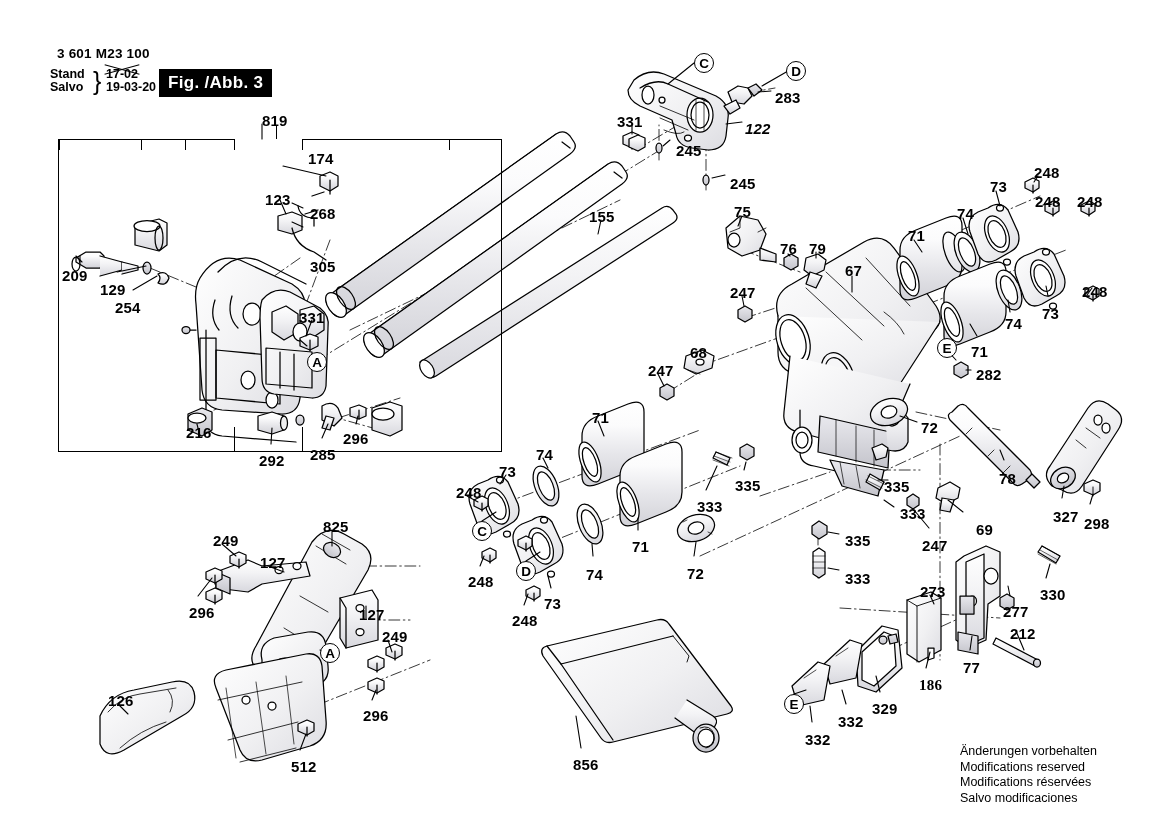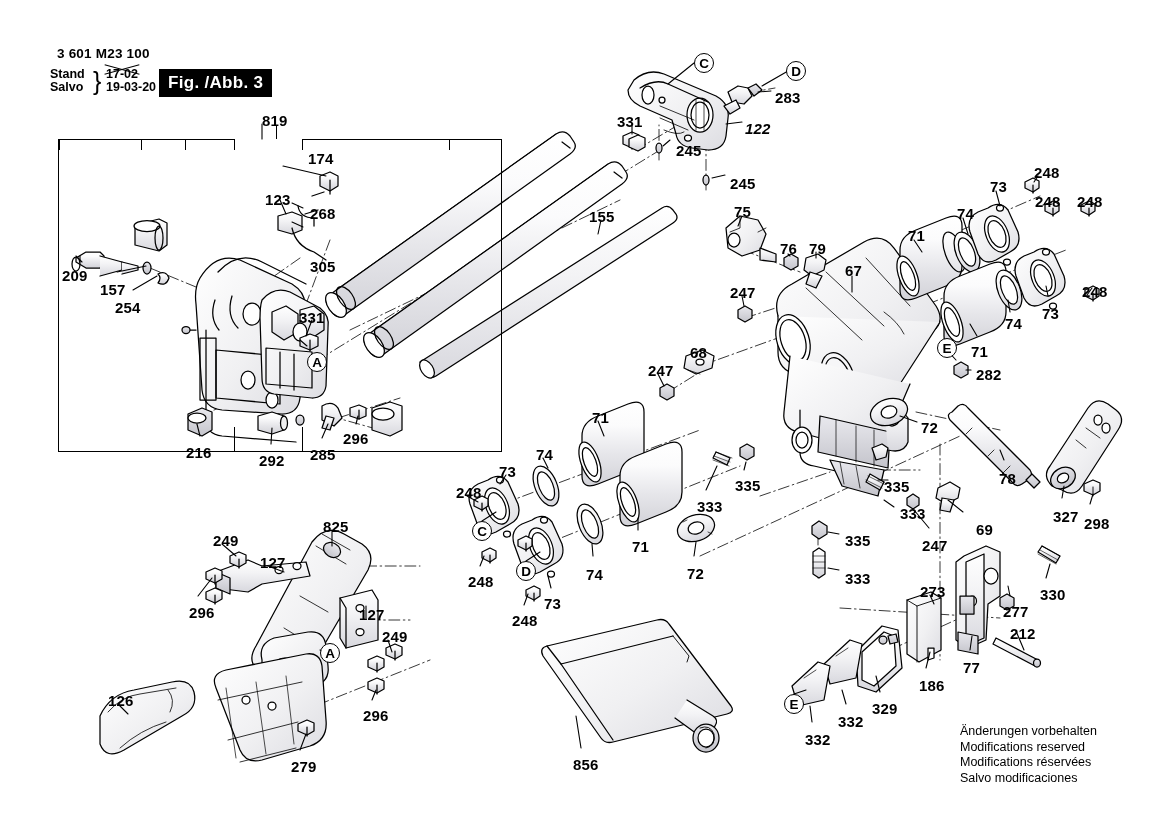--- a/index.html
+++ b/index.html
@@ -649,7 +649,7 @@
       <div class="callout" style="left: 310px; top: 205px;">268</div>
       <div class="callout" style="left: 310px; top: 224px; margin-top: 34px;">305</div>
       <div class="callout" style="left: 62px; top: 267px;">209</div>
-      <div class="callout" style="left: 100px; top: 281px;">157</div>
+      <div class="callout" style="left: 100px; top: 281px;">129</div>
       <div class="callout" style="left: 115px; top: 299px;">254</div>
       <div class="callout" style="left: 299px; top: 309px;">331</div>
       <div class="callout" style="left: 186px; top: 444px;">216</div>

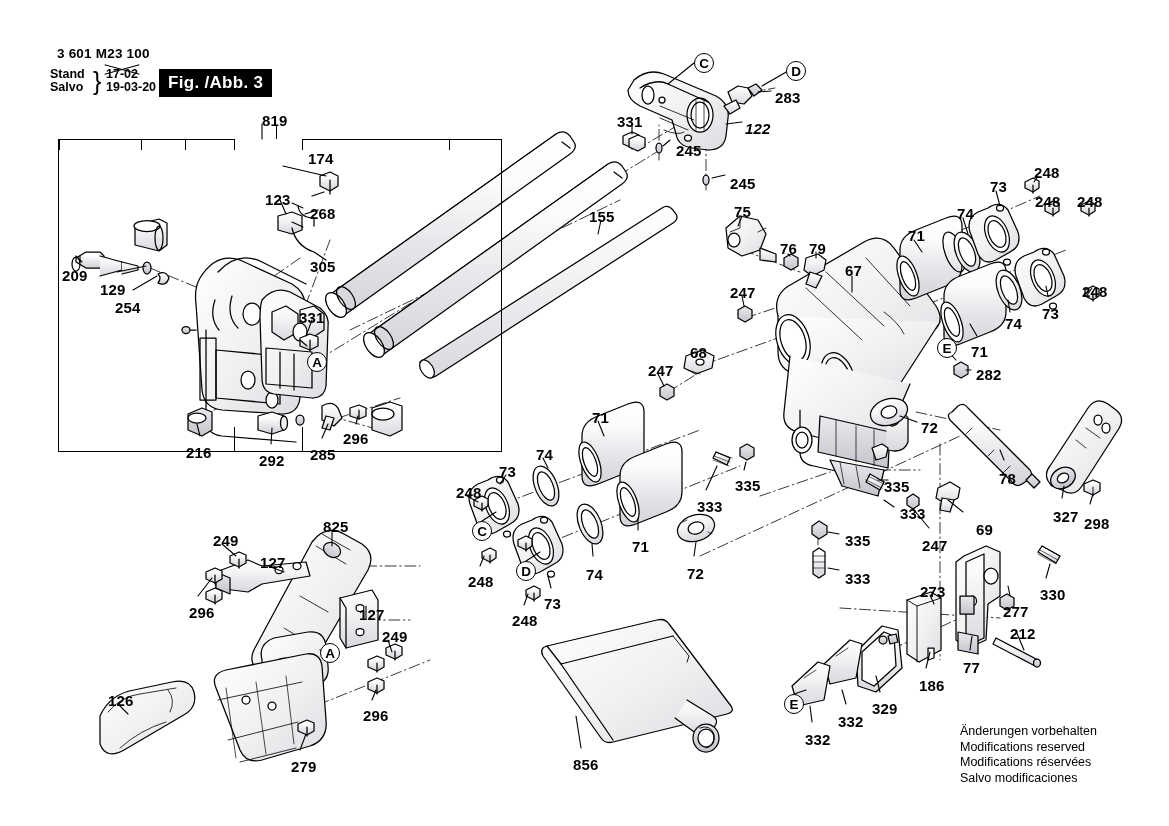--- a/index.html
+++ b/index.html
@@ -652,7 +652,7 @@
       <div class="callout" style="left: 100px; top: 281px;">129</div>
       <div class="callout" style="left: 115px; top: 299px;">254</div>
       <div class="callout" style="left: 299px; top: 309px;">331</div>
-      <div class="callout" style="left: 186px; top: 444px;">216</div>
+      <div class="callout" style="left: 186px; top: 424px;">216</div>
       <div class="callout" style="left: 259px; top: 452px;">292</div>
       <div class="callout" style="left: 310px; top: 446px;">285</div>
       <div class="callout" style="left: 343px; top: 430px;">296</div>

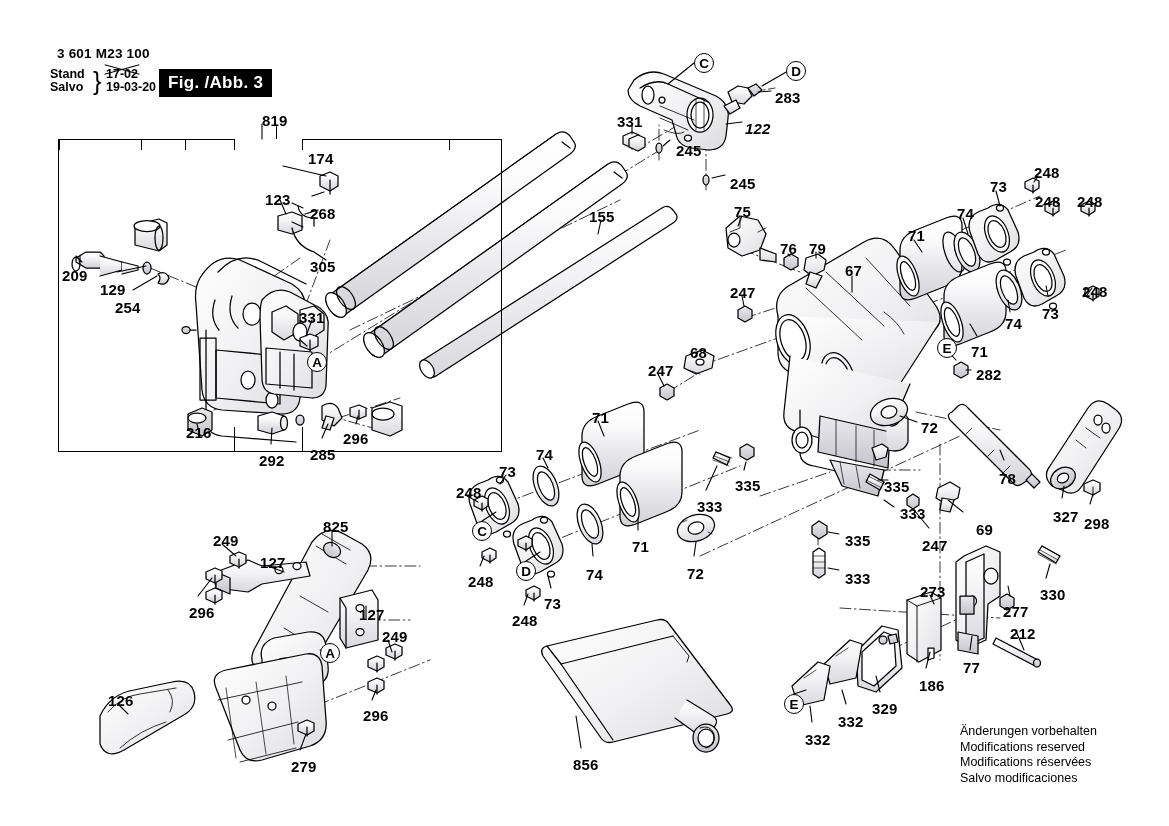--- a/index.html
+++ b/index.html
@@ -703,7 +703,7 @@
       <div class="callout" style="left: 959px; top: 521px; margin-left: 17px;">69</div>
       <div class="callout" style="left: 922px; top: 537px;">247</div>
       <div class="callout" style="left: 920px; top: 583px;">273</div>
-      <div class="callout" style="left: 919px; top: 677px;">186</div>
+      <div class="callout" style="left: 919px; top: 677px; font-family: Liberation Serif, serif;">186</div>
       <div class="callout" style="left: 872px; top: 700px;">329</div>
       <div class="callout" style="left: 838px; top: 713px;">332</div>
       <div class="callout" style="left: 805px; top: 731px;">332</div>

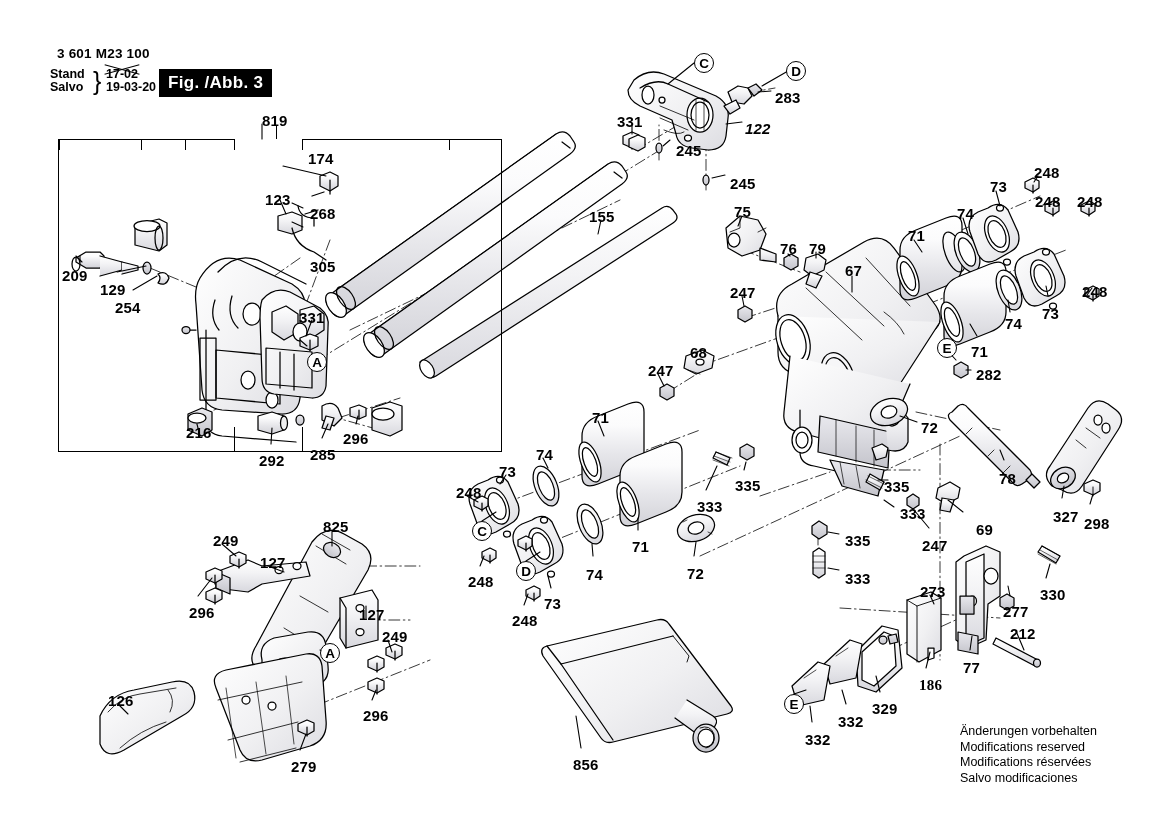--- a/index.html
+++ b/index.html
@@ -21,7 +21,7 @@
              padding:3.5px 9px 4.5px 9px;letter-spacing:.3px;}
 
   
-  #footer-notes{position:absolute;left:960px;top:724px;font-size:12.5px;line-height:15.5px;}
+  #footer-notes{position:absolute;left:960px;top:744px;font-size:12.5px;line-height:15.5px;}
   #footer-notes span{display:block;white-space:nowrap;}
 
   

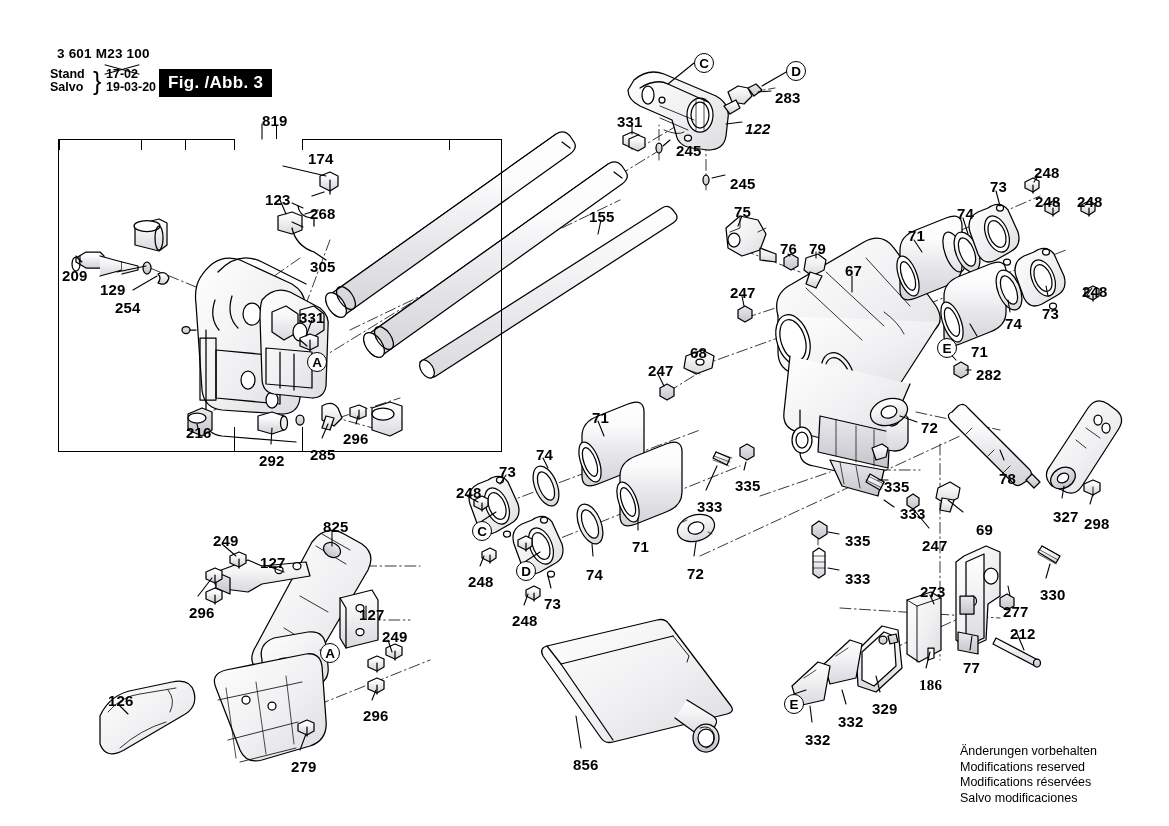--- a/index.html
+++ b/index.html
@@ -720,7 +720,7 @@
       <div class="callout" style="left: 382px; top: 628px;">249</div>
       <div class="callout" style="left: 363px; top: 707px;">296</div>
       <div class="callout" style="left: 108px; top: 692px;">126</div>
-      <div class="callout" style="left: 291px; top: 758px;">279</div>
+      <div class="callout" style="left: 291px; top: 758px;">512</div>
     </div>
   <div id="refletter-layer">
       <div class="refletter" style="left: 307px; top: 352px;">A</div>

